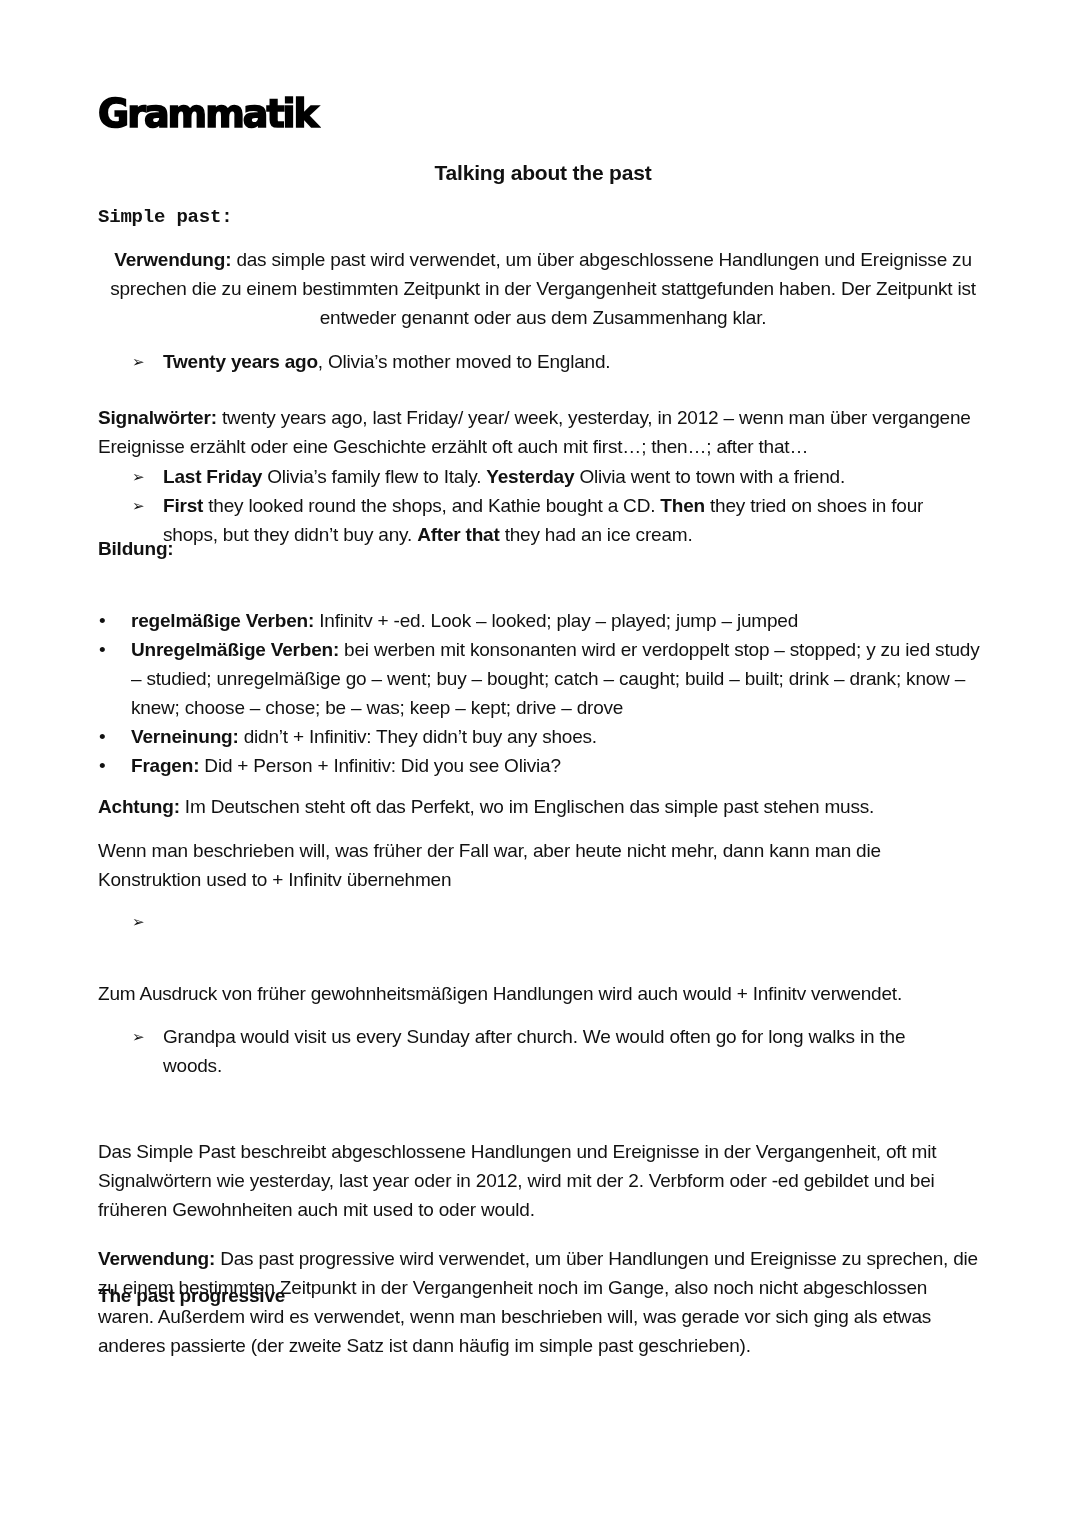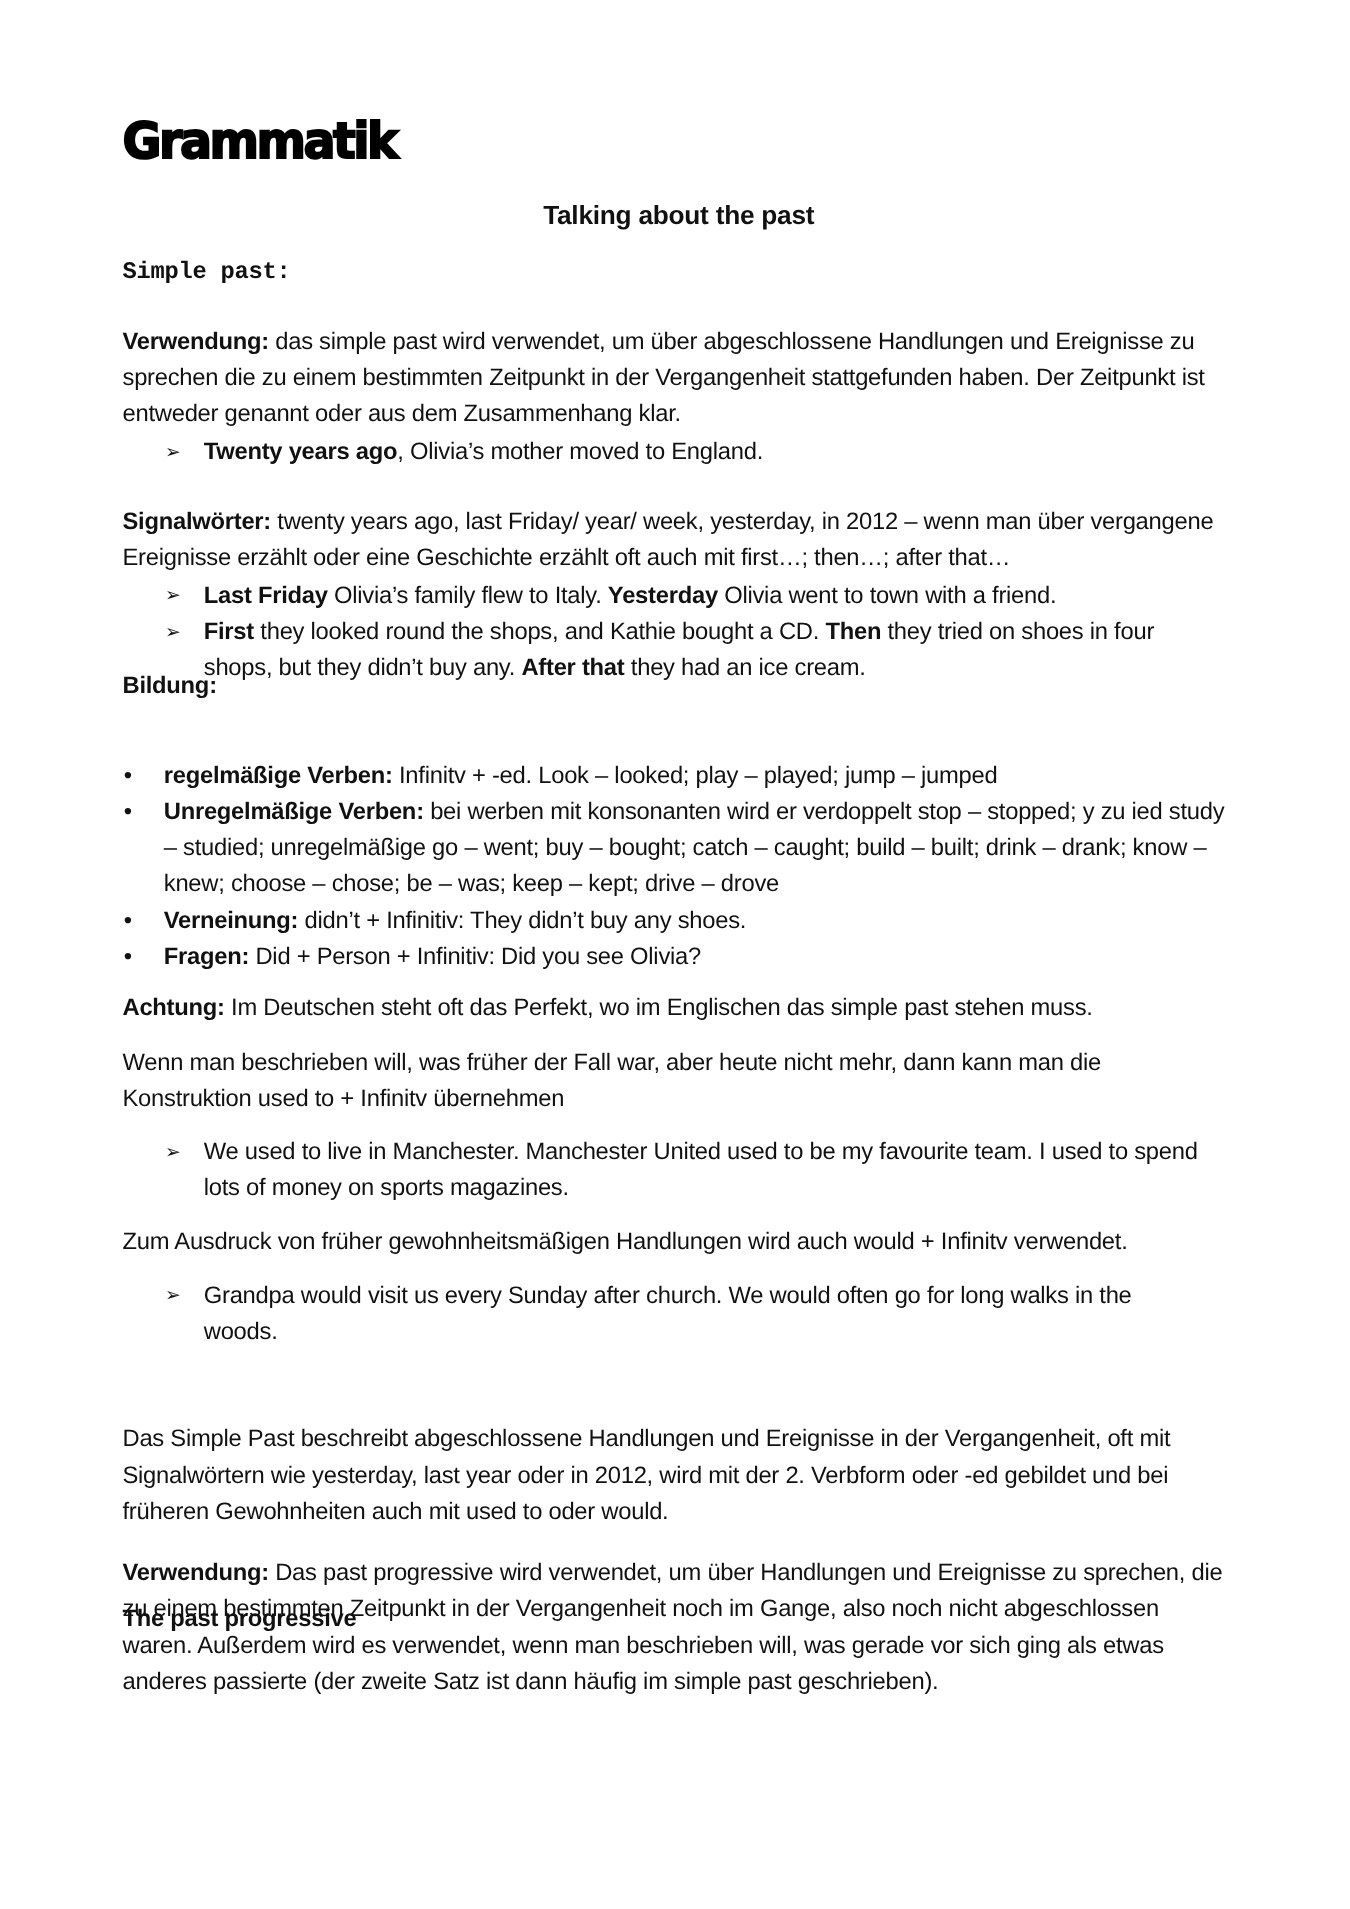--- a/index.html
+++ b/index.html
@@ -37,7 +37,7 @@
 
   <div class="blk h3" style="top:203px;font-family:Liberation Mono, monospace;">Simple past:</div>
 
-  <div class="blk" style="top:259px;">
+  <div class="blk" style="top:245px;text-align:center;">
     <b>Verwendung:</b><span> das simple past wird verwendet, um über abgeschlossene Handlungen und Ereignisse zu sprechen die zu einem bestimmten Zeitpunkt in der Vergangenheit stattgefunden haben. Der Zeitpunkt ist entweder genannt oder aus dem Zusammenhang klar.</span>
   </div>
 

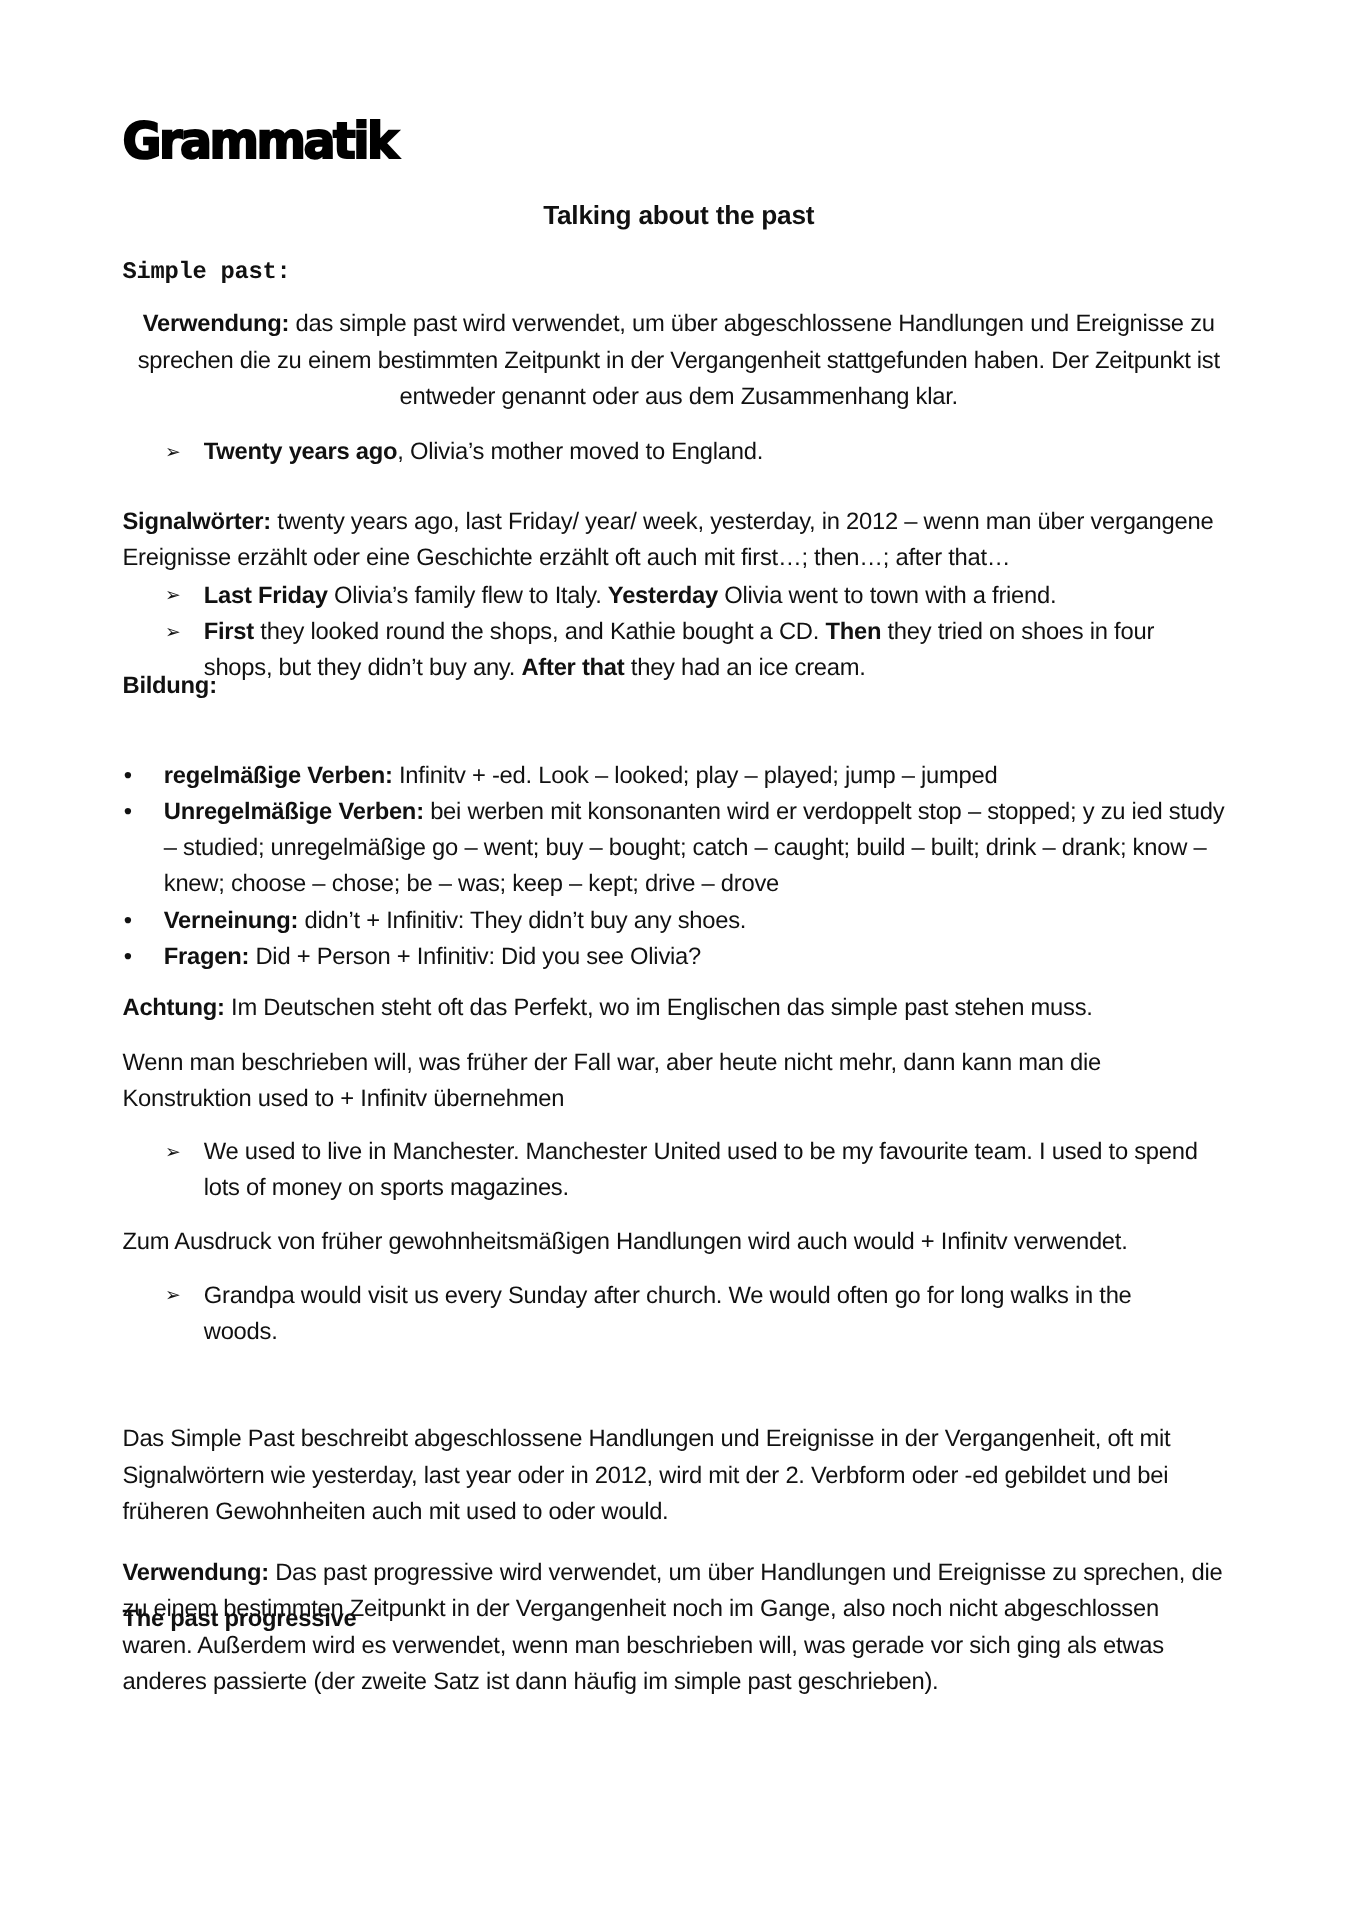--- a/index.html
+++ b/index.html
@@ -93,7 +93,6 @@
   <div class="arrow-list" style="top:907px;">
     <div class="arrow-item">
       <span class="mk">➢</span>
-      <span>We used to live in Manchester. Manchester United used to be my favourite team. I used to spend lots of money on sports magazines.</span>
     </div>
   </div>
 

